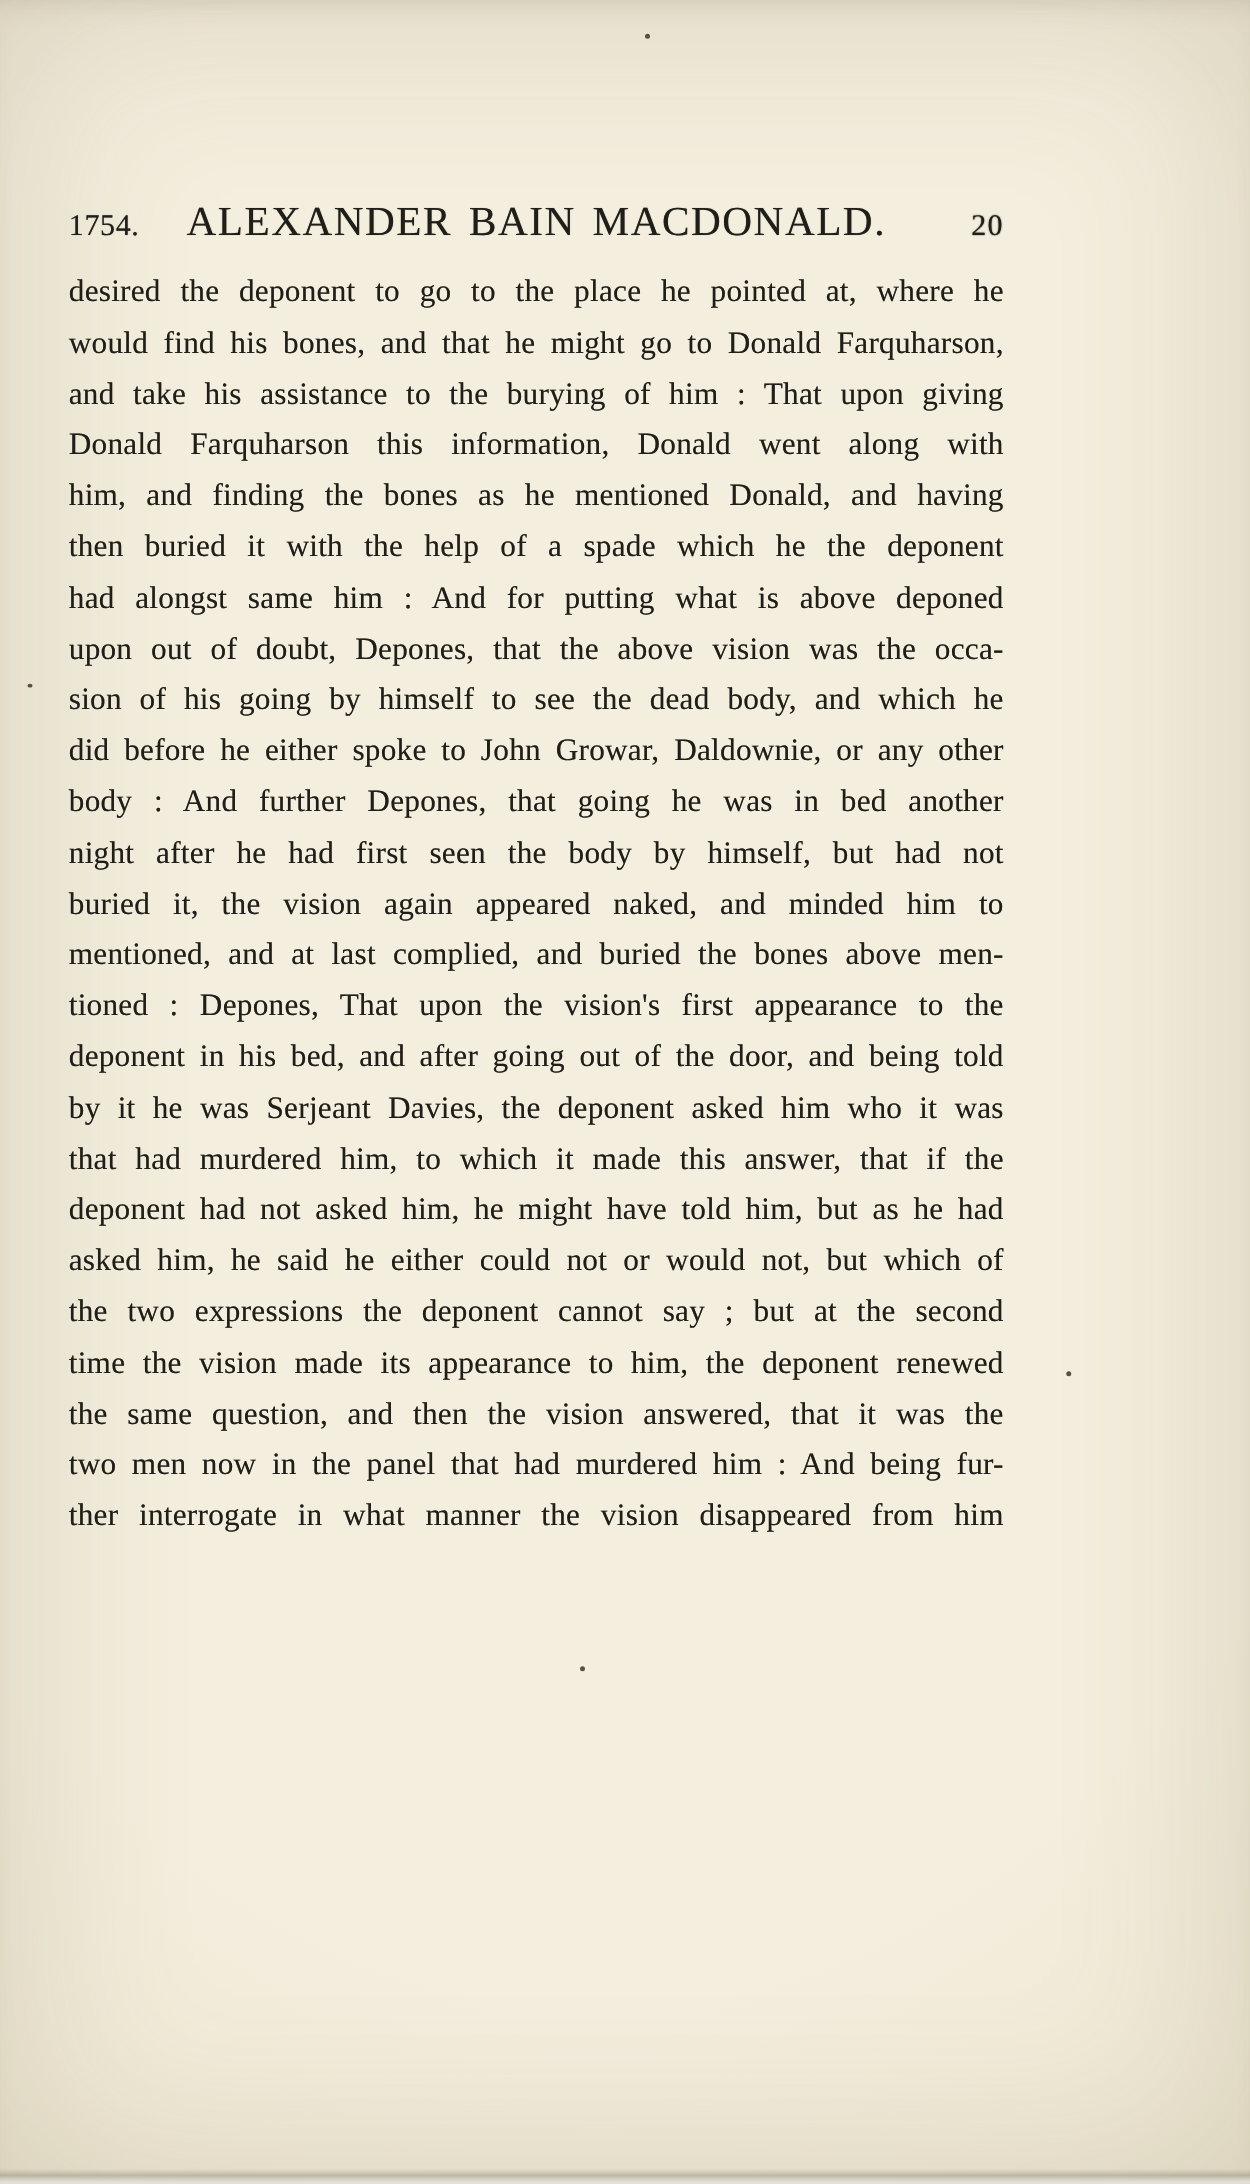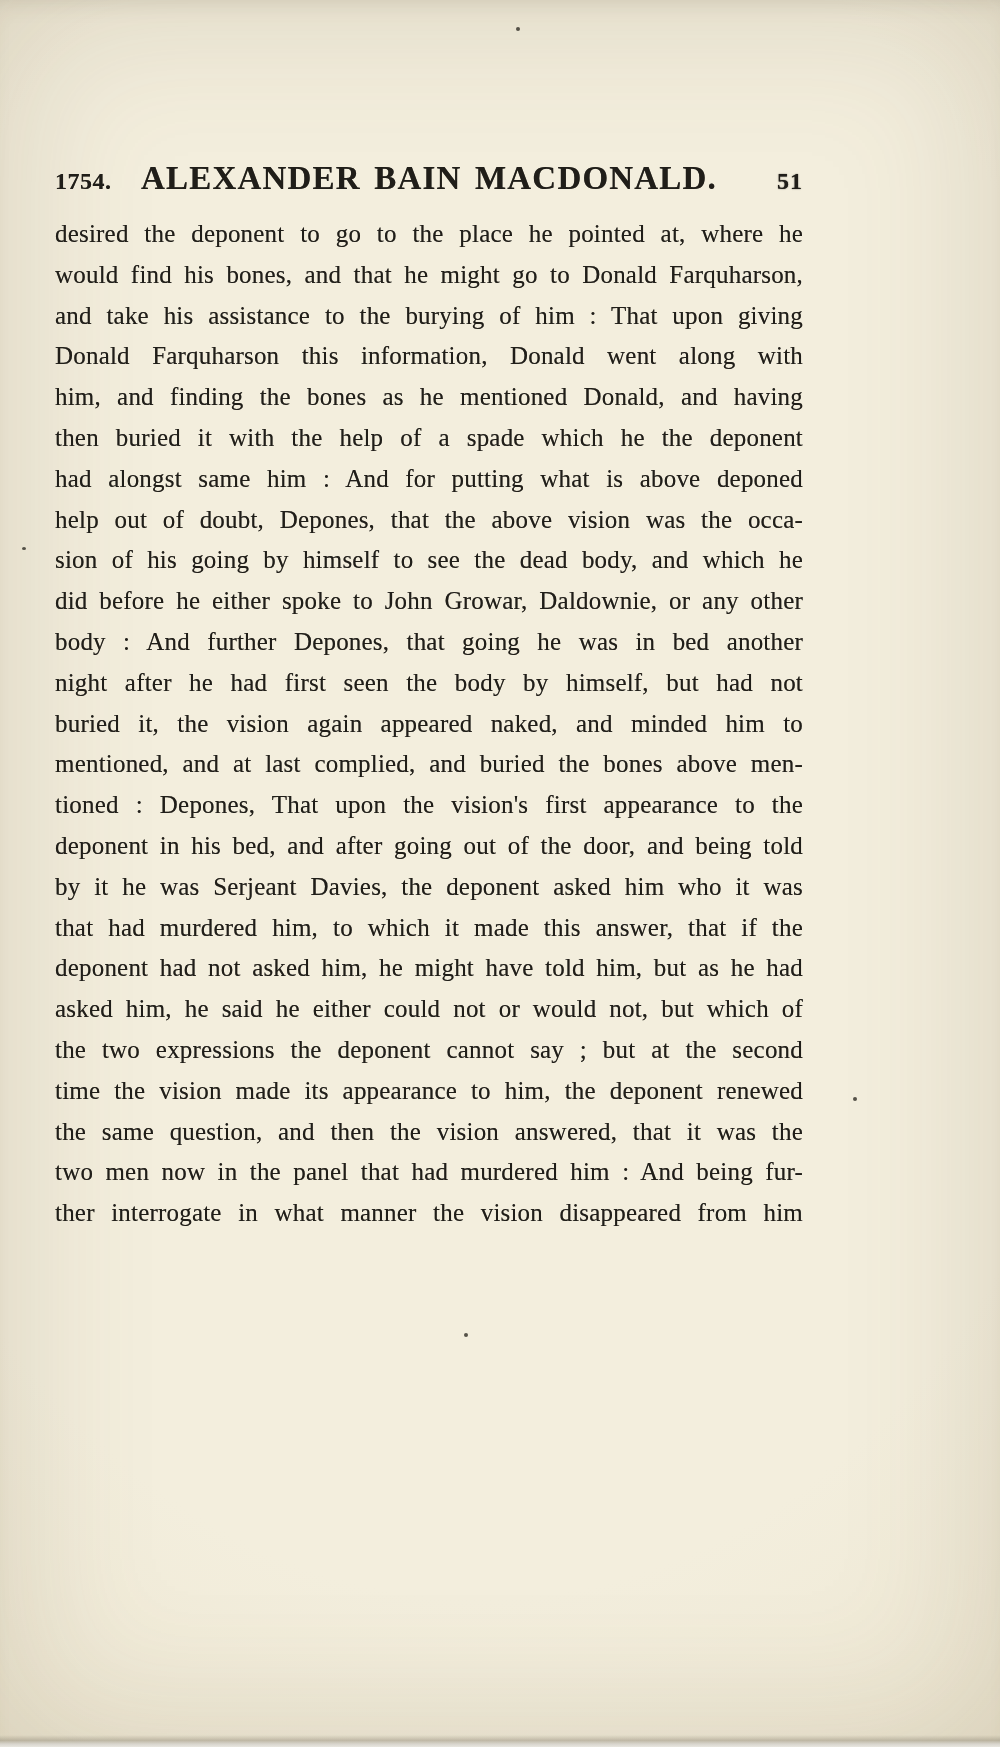--- a/index.html
+++ b/index.html
@@ -34,7 +34,7 @@
     display: grid;
     grid-template-columns: 1fr auto 1fr;
     align-items: baseline;
-    font-weight: 700;
+    font-weight: 400;
     text-shadow: 0 0 0.6px rgba(32, 30, 25, 0.65);
   }
   .head-date {

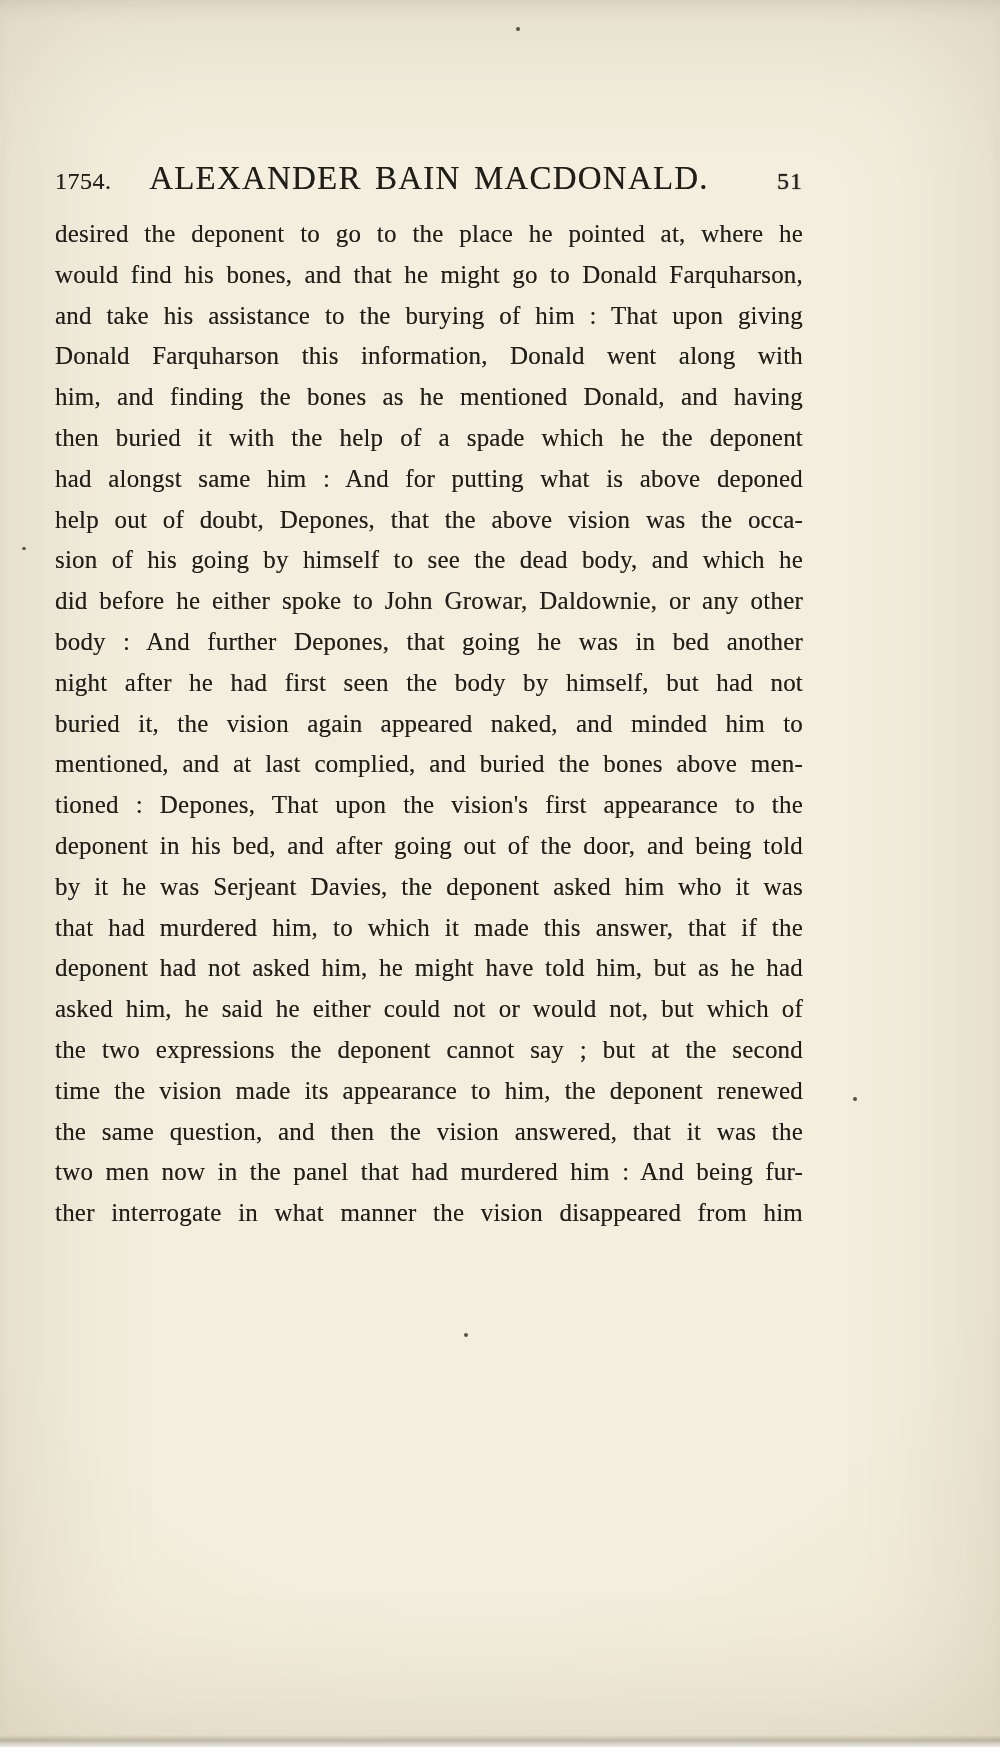--- a/index.html
+++ b/index.html
@@ -99,7 +99,7 @@
   <header class="running-head">
     <span class="head-date">1754.</span>
     <span class="head-title">ALEXANDER BAIN MACDONALD.</span>
-    <span class="head-page">51</span>
+    <span class="head-page">20</span>
   </header>
 
   <main class="text-block">

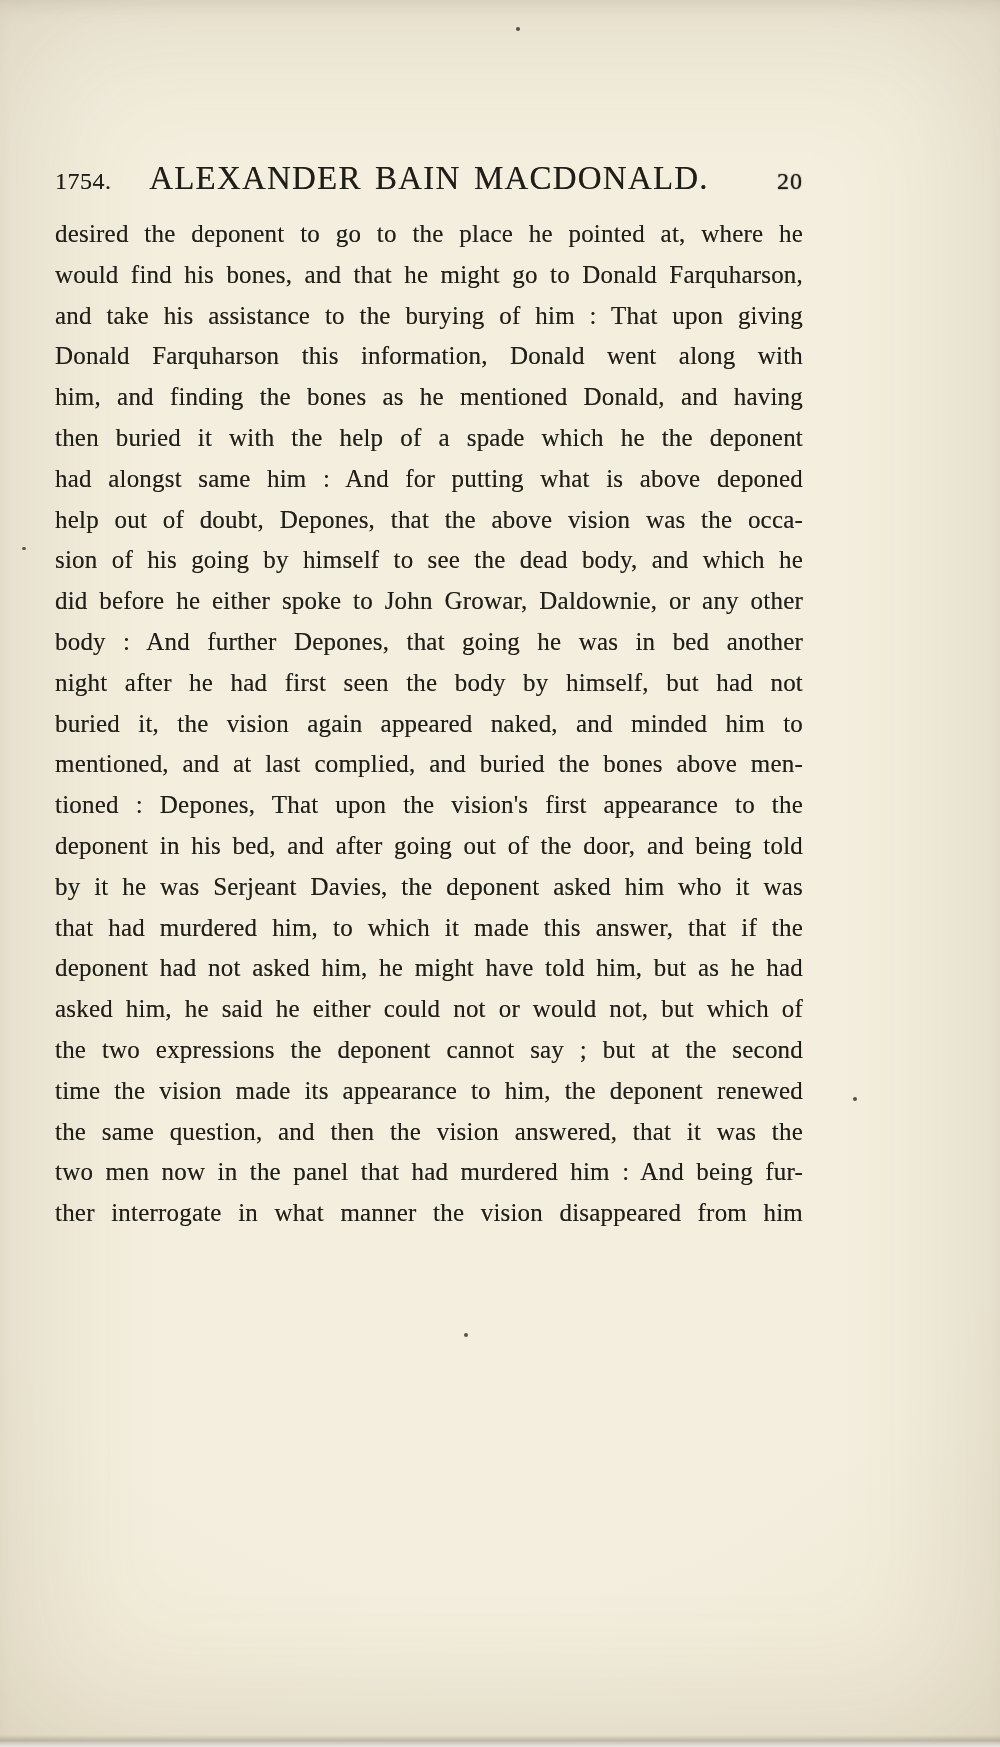--- a/index.html
+++ b/index.html
@@ -110,7 +110,7 @@
       <div class="text-line">him, and finding the bones as he mentioned Donald, and having</div>
       <div class="text-line">then buried it with the help of a spade which he the deponent</div>
       <div class="text-line">had alongst same him : And for putting what is above deponed</div>
-      <div class="text-line">help out of doubt, Depones, that the above vision was the occa-</div>
+      <div class="text-line">upon out of doubt, Depones, that the above vision was the occa-</div>
       <div class="text-line">sion of his going by himself to see the dead body, and which he</div>
       <div class="text-line">did before he either spoke to John Growar, Daldownie, or any other</div>
       <div class="text-line">body : And further Depones, that going he was in bed another</div>

